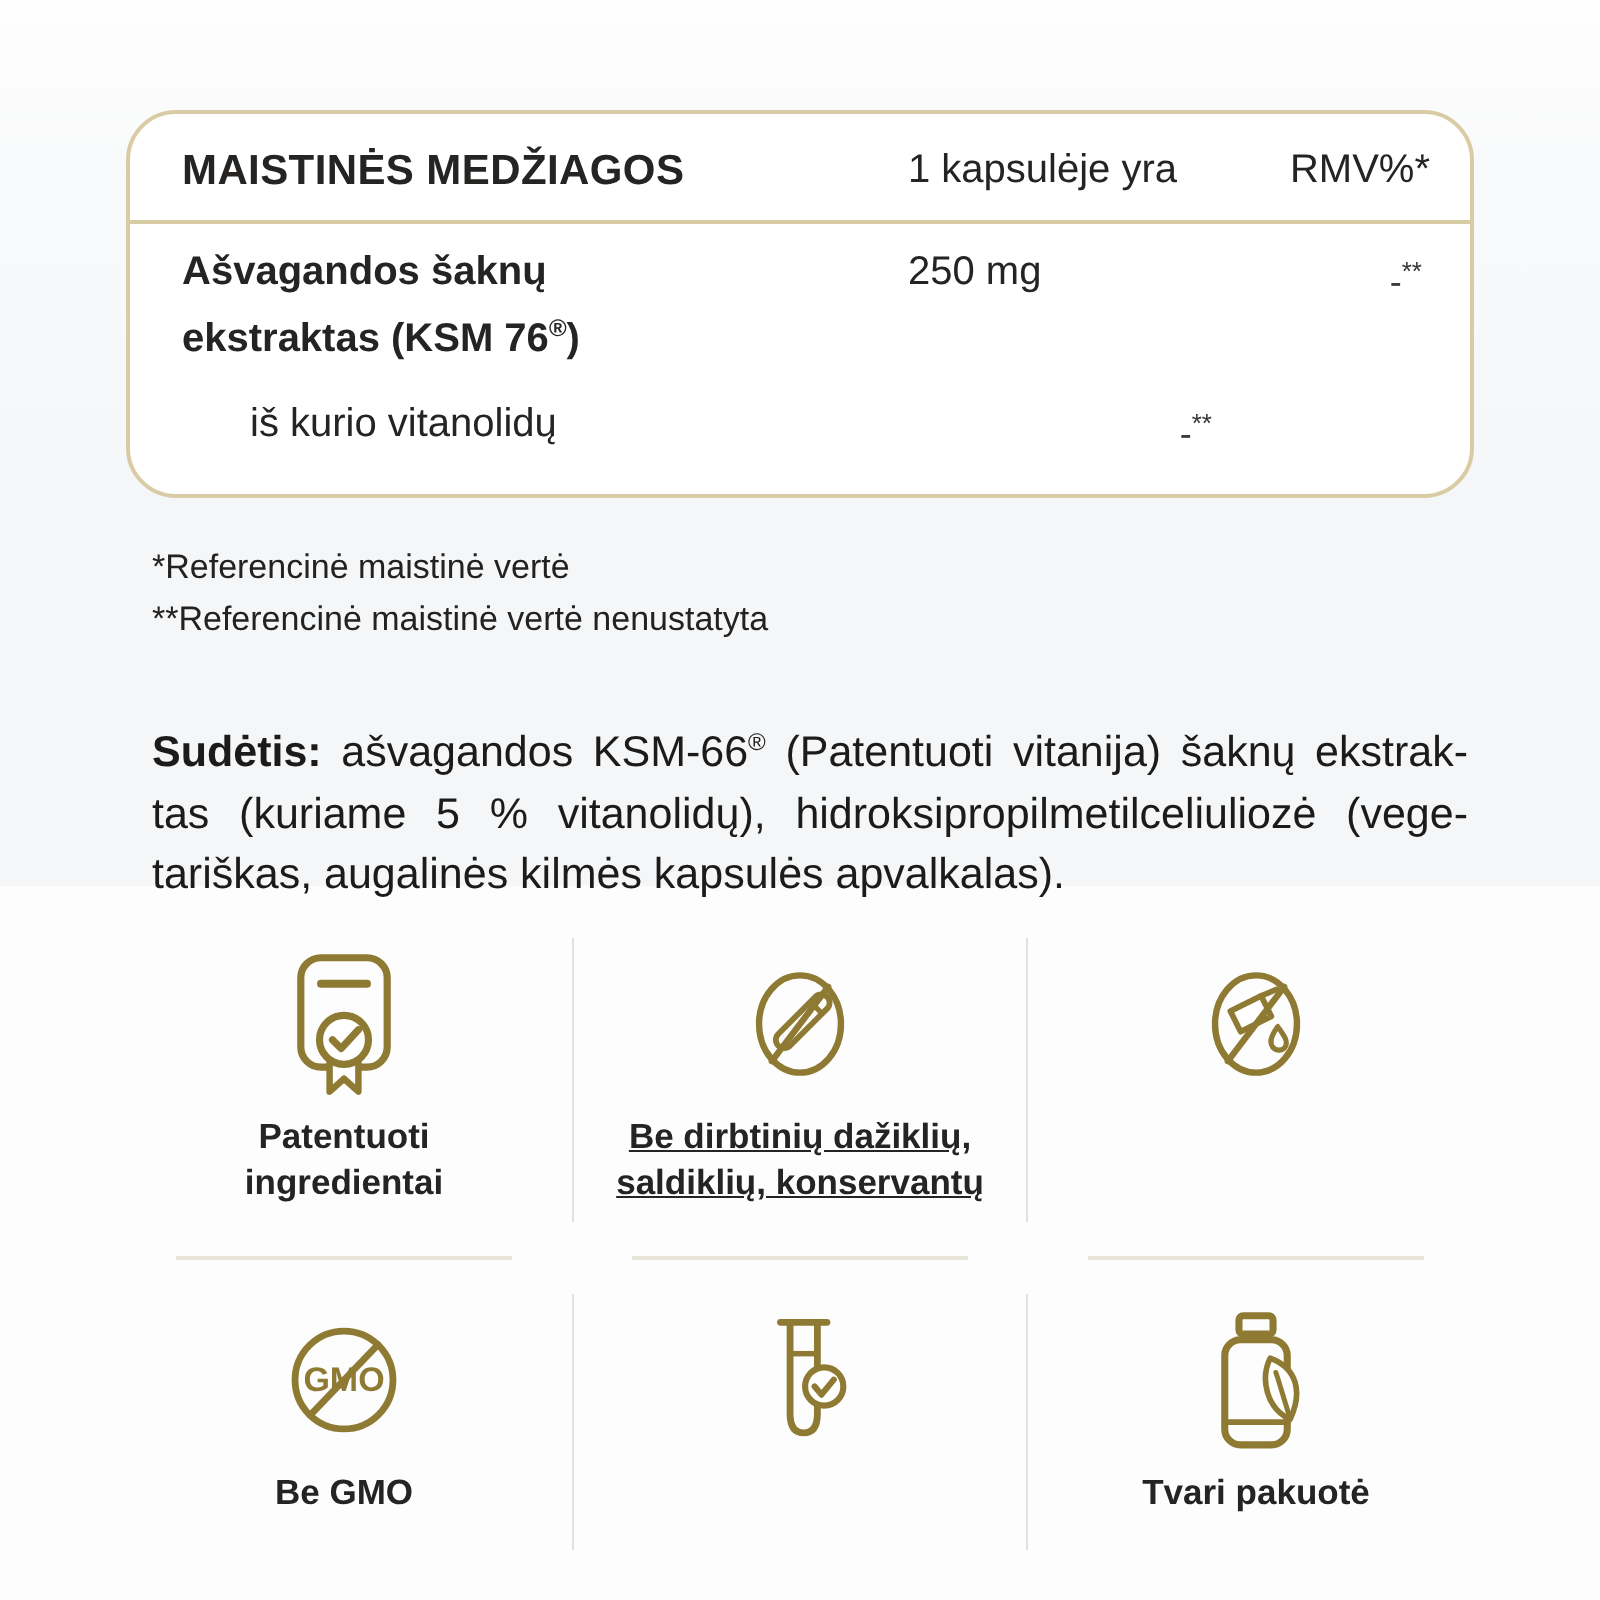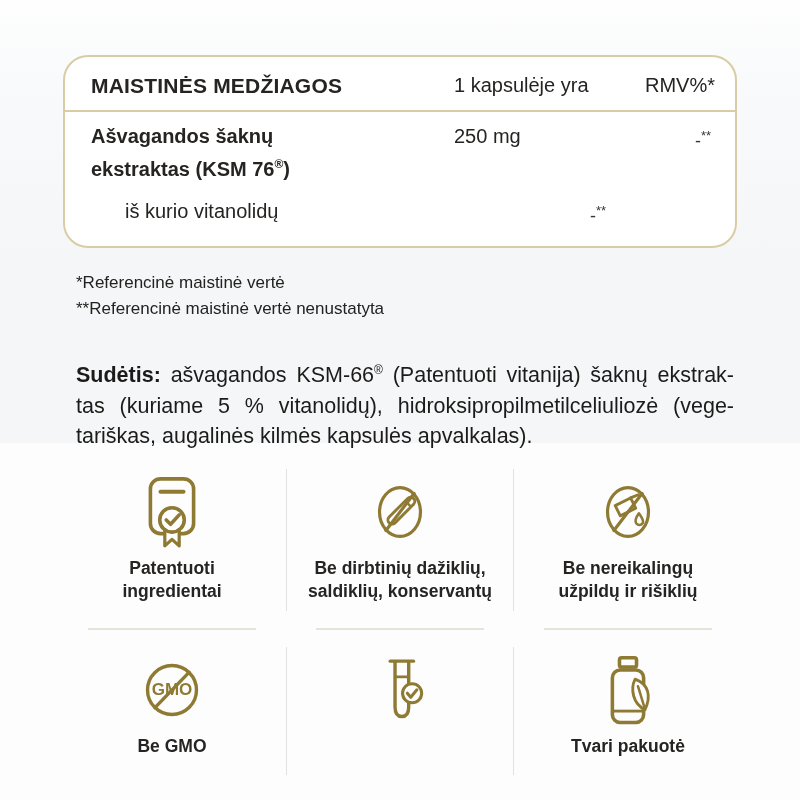--- a/index.html
+++ b/index.html
@@ -46,7 +46,7 @@
     display:flex;flex-direction:column;align-items:center;
     padding:4px 8px 8px;min-height:128px;box-sizing:border-box;
   }
-  .f-cell.mid{border-left:1.5px solid #e1e1df;border-right:1.5px solid #e1e1df;}
+  .f-cell.mid{border-left:1.5px solid #e1e1df;border-right:1.5px solid #e1e1df;text-decoration:underline;}
   .icon-box{height:78px;display:flex;align-items:center;justify-content:center;}
   .f-label{
     margin-top:6px;font-size:17.5px;font-weight:bold;text-align:center;

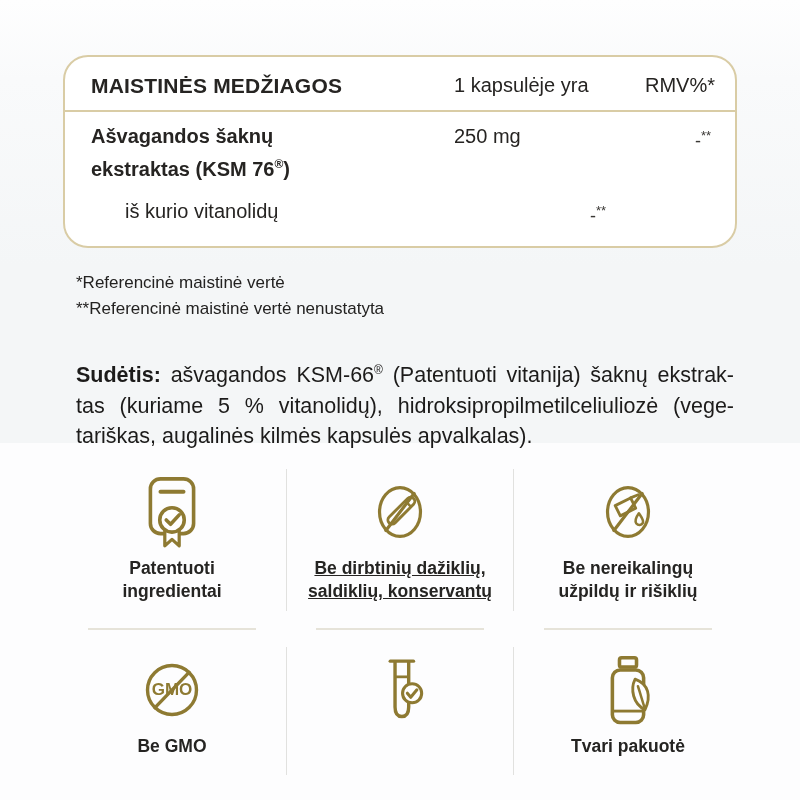--- a/index.html
+++ b/index.html
@@ -140,8 +140,6 @@
             <line class="gold-stroke" x1="28" y1="81" x2="72" y2="23" stroke-width="5" stroke-linecap="round"></line>
           </svg>
         </div>
-        <div class="f-label">Be nereikalingų
-užpildų ir rišiklių</div>
       </div>
     </div>
 

